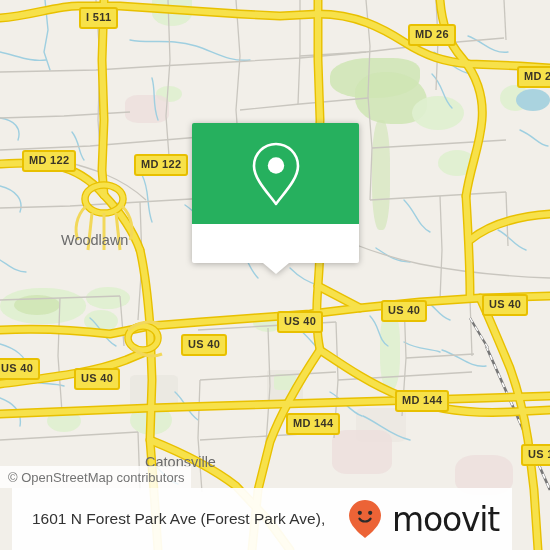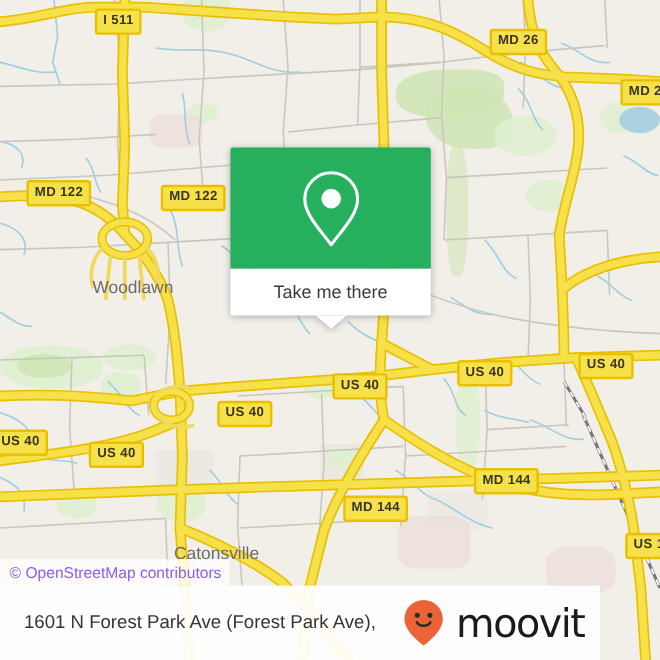--- a/index.html
+++ b/index.html
@@ -315,7 +315,7 @@
       </g>
     </svg>
 
-    <div class="placelabel" style="left:61px;top:232px;margin-left:16px;">Woodlawn</div>
+    <div class="placelabel" style="left:61px;top:232px;">Woodlawn</div>
     <div class="placelabel" style="left:145px;top:454px;">Catonsville</div>
 
     <div class="shield" style="left:79px;top:7px;">I 511</div>

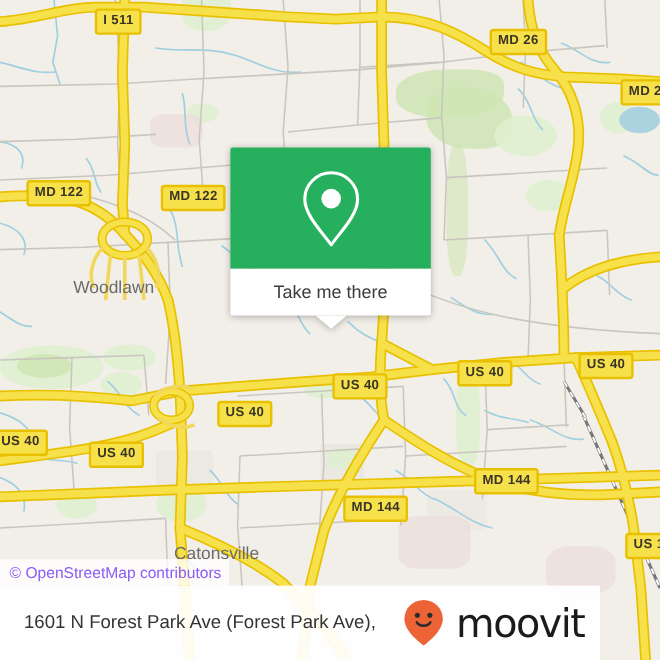--- a/index.html
+++ b/index.html
@@ -341,7 +341,6 @@
         </svg>
       </div>
       <div id="popup-body">
-        <span id="popup-label">Take me there</span>
         <span id="popup-tail"></span>
       </div>
     </div>

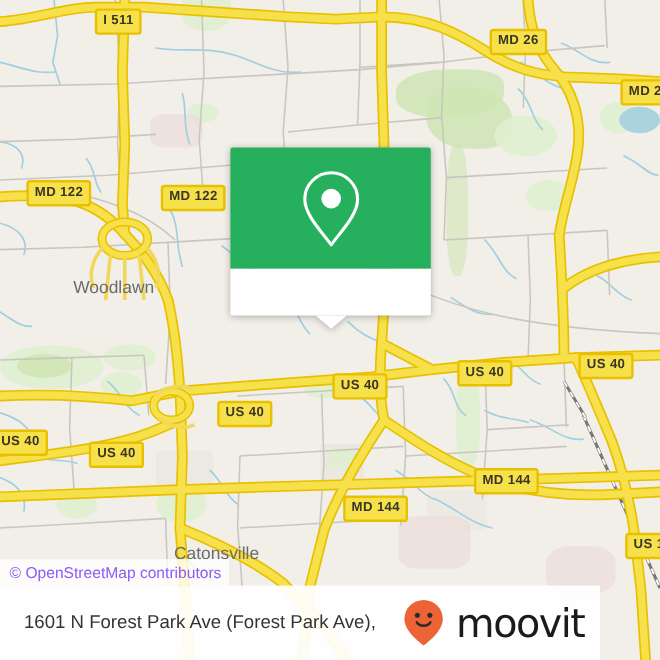--- a/index.html
+++ b/index.html
@@ -91,7 +91,7 @@
     padding: 0 6px 0 8px;
     display: flex; align-items: center;
     background: rgba(255,255,255,.80);
-    color: #8b5cf6;
+    color: #737373;
     font-size: 13px;
     font-family: "Liberation Sans", sans-serif;
     white-space: nowrap;

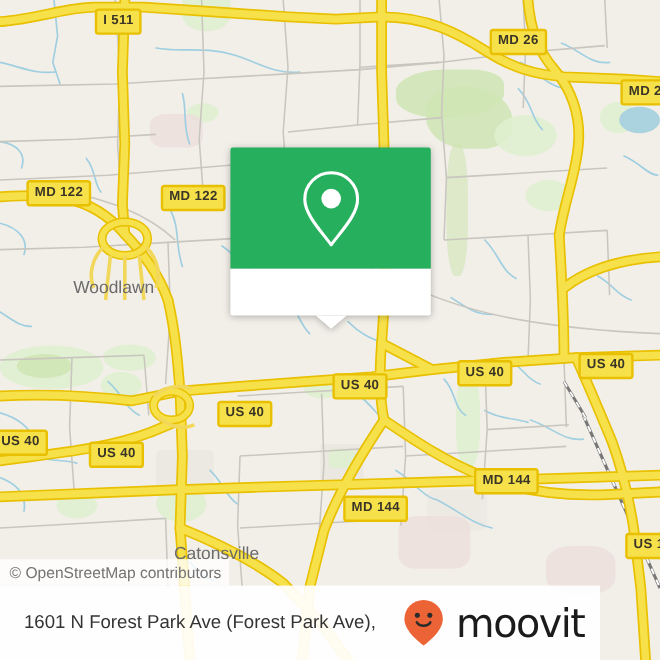--- a/index.html
+++ b/index.html
@@ -100,7 +100,7 @@
   
   #footer {
     position: absolute;
-    left: 0; bottom: 0; width: 500px; height: 62px;
+    left: 12px; bottom: 0; width: 500px; height: 62px;
     background: rgba(255,255,255,.93);
     display: flex; align-items: center;
   }

